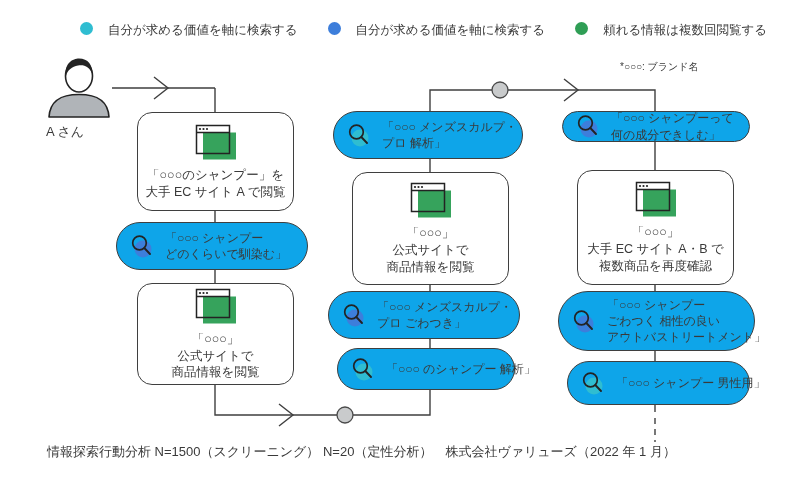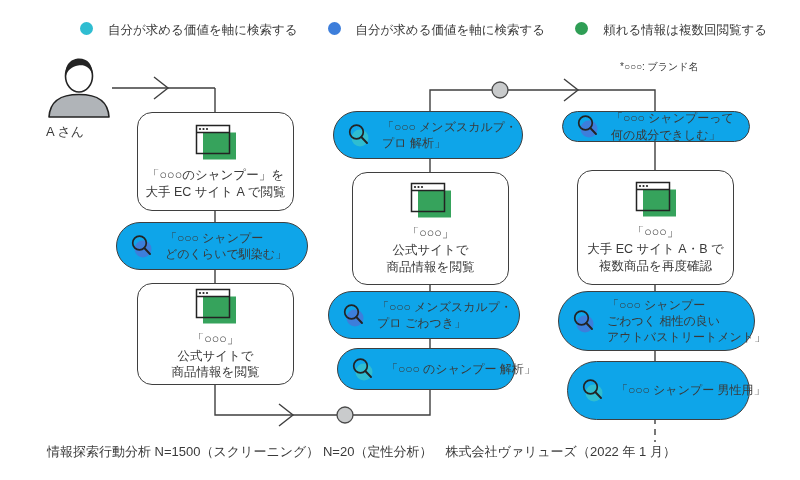--- a/index.html
+++ b/index.html
@@ -214,7 +214,7 @@
 アウトバストリートメント」</span>
   </div>
 
-  <div class="node-pill" style="left:567px;top:361px;width:183px;height:59px;">
+  <div class="node-pill" style="left:567px;top:361px;width:183px;height:44px;">
     <span class="pill-icon">
       <svg width="27" height="27" viewBox="0 0 27 27">
         <circle cx="14" cy="16" r="8.5" fill="#2fbdd1"></circle>

